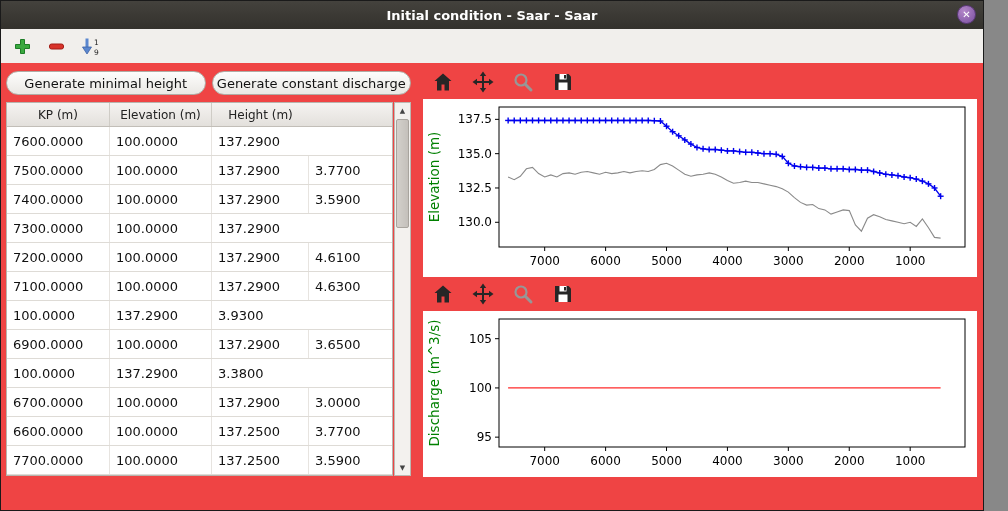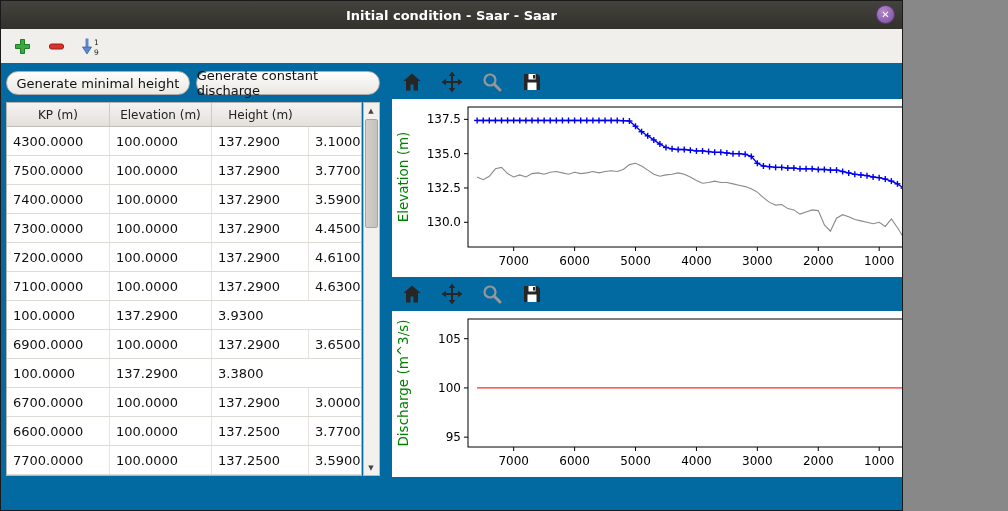--- a/index.html
+++ b/index.html
@@ -5,7 +5,7 @@
   * { margin:0; padding:0; box-sizing:border-box; }
   html,body { background:#888; }
   body { font-family:"DejaVu Sans","Liberation Sans",sans-serif; }
-  .window { width:903px; height:511px; background:#0369a1; border:1px solid #1a1a1a; overflow:hidden; }
+  .window { width:984px; height:511px; background:#ef4444; border:1px solid #1a1a1a; overflow:hidden; }
 
   
   .titlebar { height:28px; background:linear-gradient(#44423d,#33312c); display:flex; align-items:center; justify-content:center; position:relative; }

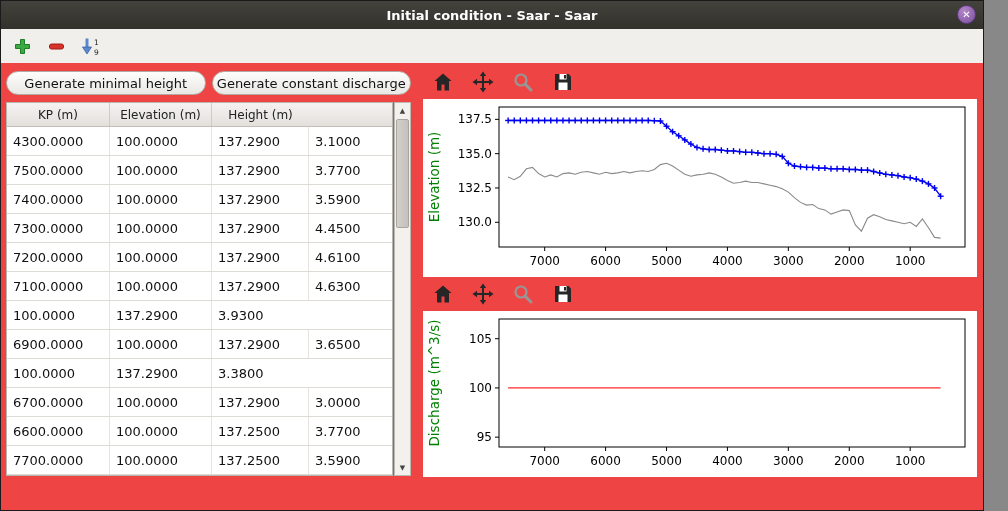--- a/index.html
+++ b/index.html
@@ -99,7 +99,7 @@
           </div>
           <div>
               <div class="trow">
-                <div class="tcell">4300.0000</div>
+                <div class="tcell">7600.0000</div>
                 <div class="tcell">100.0000</div>
                 <div class="tcell">137.2900</div>
                 <div class="tcell">3.1000</div>

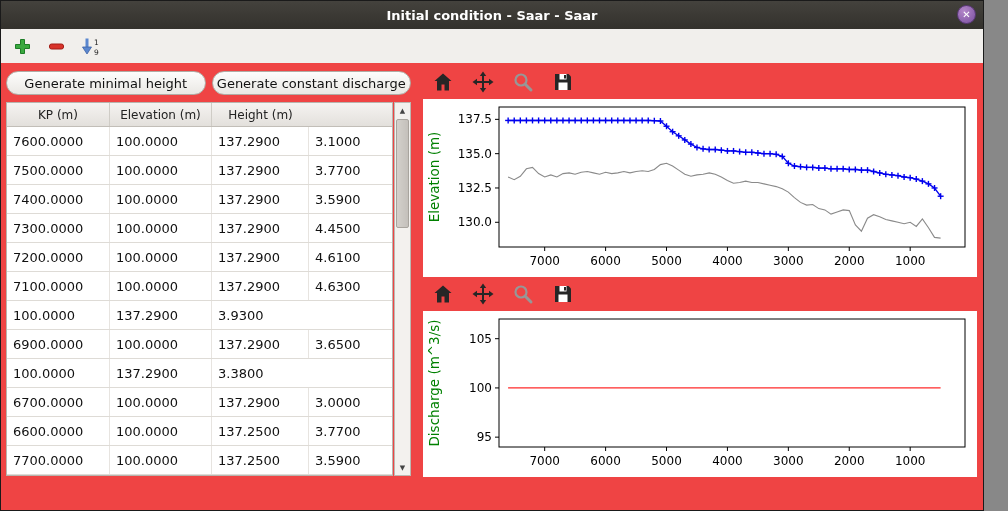--- a/index.html
+++ b/index.html
@@ -102,7 +102,6 @@
                 <div class="tcell">7600.0000</div>
                 <div class="tcell">100.0000</div>
                 <div class="tcell">137.2900</div>
-                <div class="tcell">3.1000</div>
               </div>
               <div class="trow">
                 <div class="tcell">7500.0000</div>

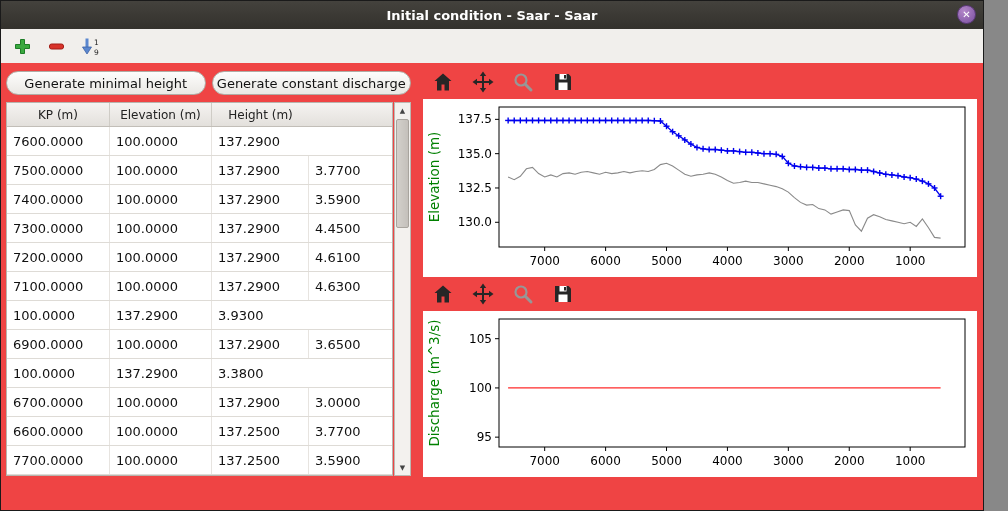--- a/index.html
+++ b/index.html
@@ -119,7 +119,6 @@
                 <div class="tcell">7300.0000</div>
                 <div class="tcell">100.0000</div>
                 <div class="tcell">137.2900</div>
-                <div class="tcell">4.4500</div>
               </div>
               <div class="trow">
                 <div class="tcell">7200.0000</div>

